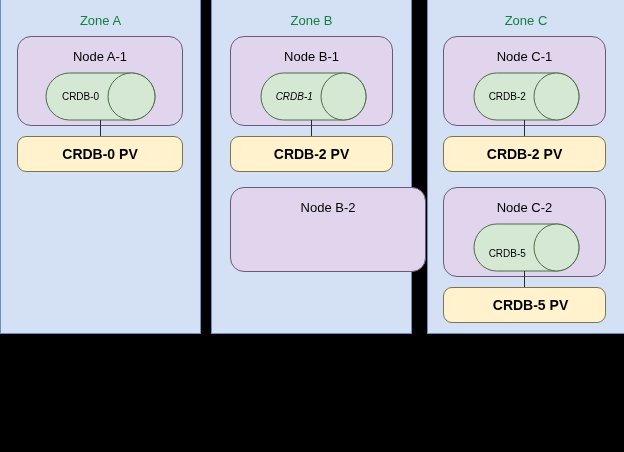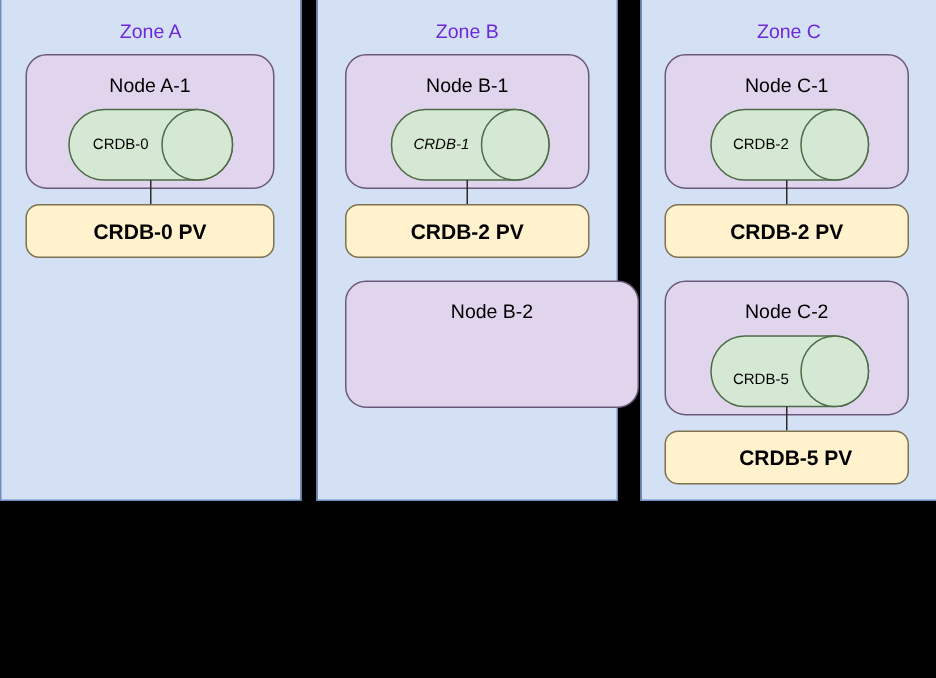--- a/index.html
+++ b/index.html
@@ -29,7 +29,7 @@
     top: 12px;
     text-align: center;
     font-size: 13px;
-    color: #6d28d9;
+    color: #15803d;
     line-height: 16px;
   }
   .node {

